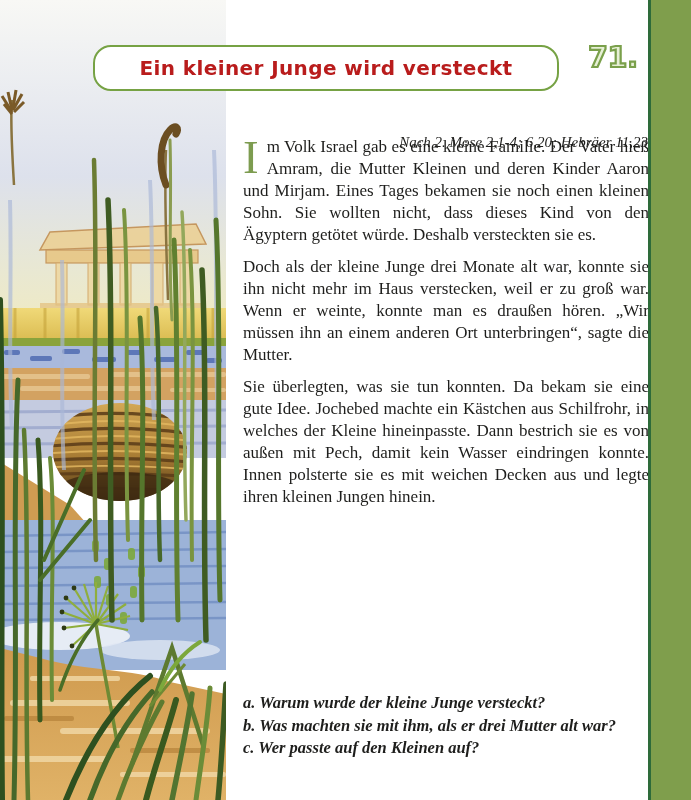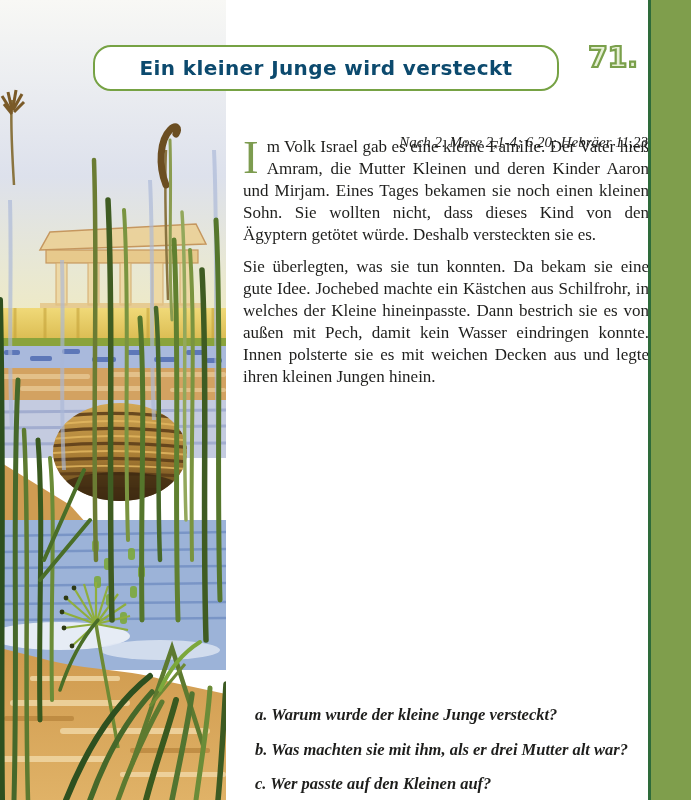--- a/index.html
+++ b/index.html
@@ -22,7 +22,7 @@
   }
   #title-box .title-text{
     font-family:"DejaVu Sans", sans-serif;font-weight:bold;
-    font-size:20px;color:#0c4a6e;letter-spacing:0.4px;white-space:nowrap;
+    font-size:20px;color:#b91c1c;letter-spacing:0.4px;white-space:nowrap;
   }
   
   #page-number{

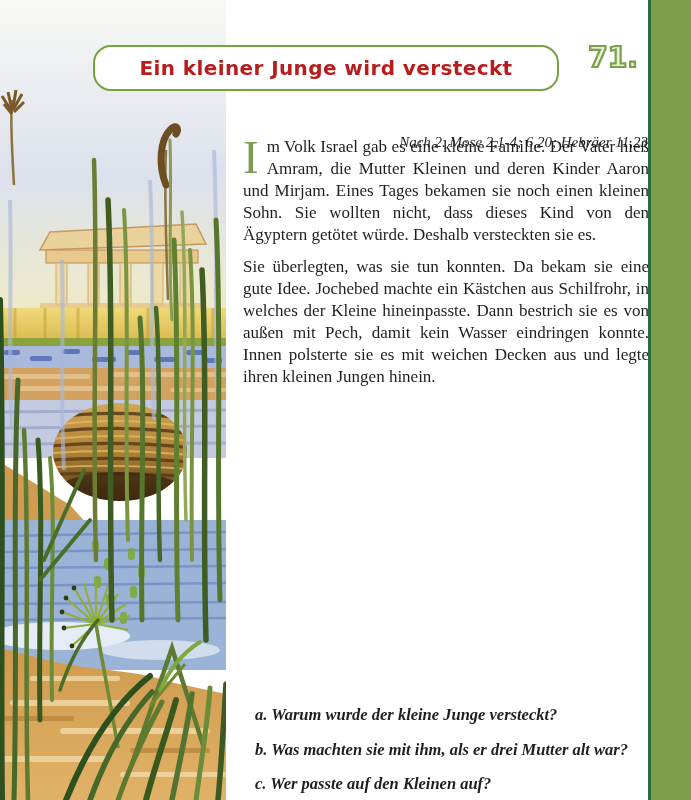--- a/index.html
+++ b/index.html
@@ -292,6 +292,7 @@
     <p>
       <span class="dropcap">I</span><span>m Volk Israel gab es eine kleine Familie. Der Vater hieß Amram, die Mutter Kleinen und deren Kinder Aaron und Mirjam. Eines Tages bekamen sie noch einen kleinen Sohn. Sie wollten nicht, dass dieses Kind von den Ägyptern getötet würde. Deshalb versteckten sie es.</span>
     </p>
+    <p>Doch als der kleine Junge drei Monate alt war, konnte sie ihn nicht mehr im Haus verstecken, weil er zu groß war. Wenn er weinte, konnte man es draußen hören. „Wir müssen ihn an einem anderen Ort unterbringen“, sagte die Mutter.</p>
     <p>Sie überlegten, was sie tun konnten. Da bekam sie eine gute Idee. Jochebed machte ein Kästchen aus Schilfrohr, in welches der Kleine hineinpasste. Dann bestrich sie es von außen mit Pech, damit kein Wasser eindringen konnte. Innen polsterte sie es mit weichen Decken aus und legte ihren kleinen Jungen hinein.</p>
   </div>
 

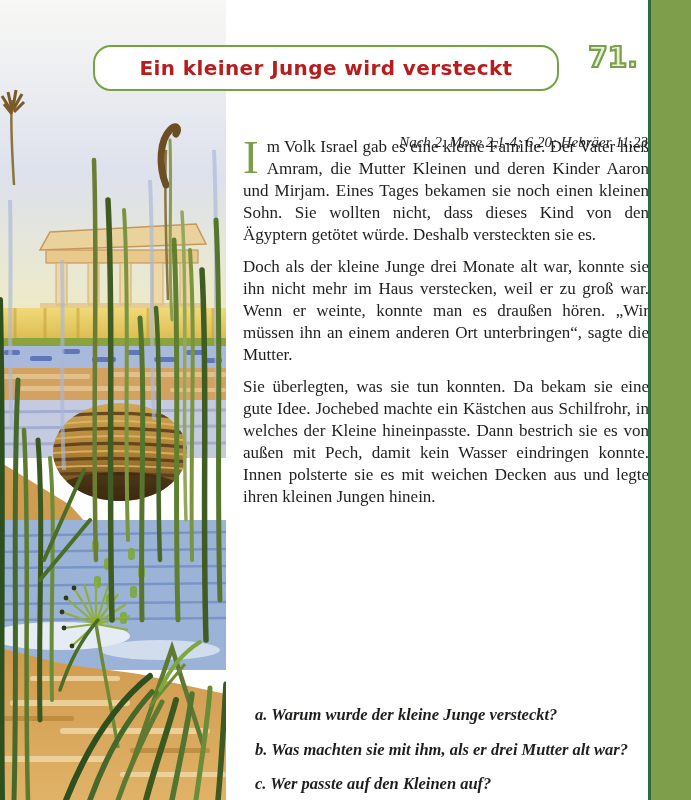--- a/index.html
+++ b/index.html
@@ -52,7 +52,7 @@
     font-style:italic;font-weight:bold;font-size:16.5px;
     line-height:22.5px;color:#1e1e1c;
   }
-  #questions div{margin:12px;}
+  #questions div{margin:0;}
 </style>
 </head>
 <body>

